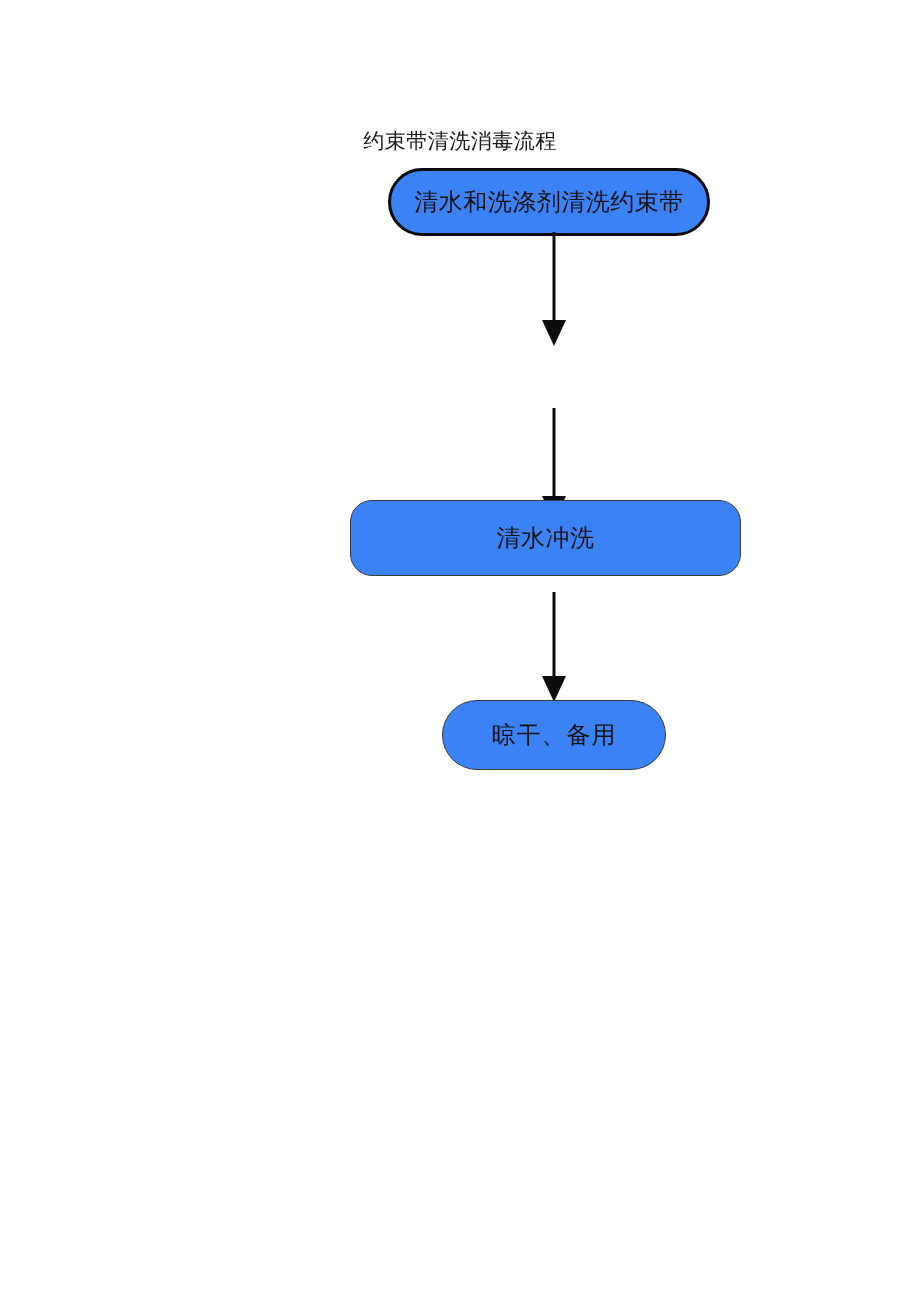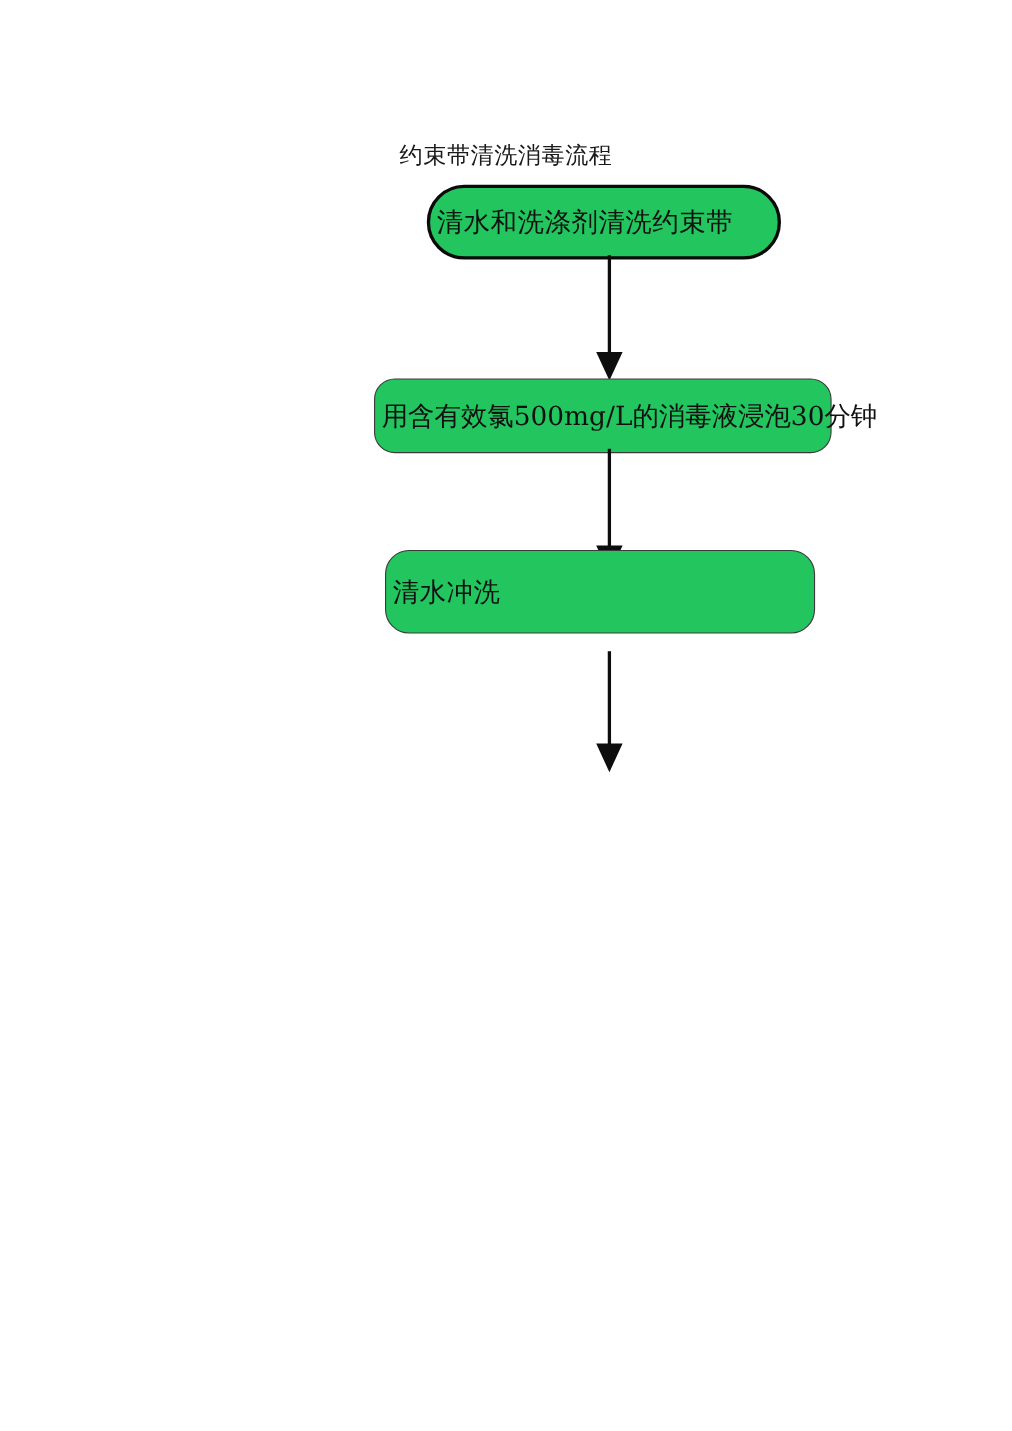--- a/index.html
+++ b/index.html
@@ -39,9 +39,10 @@
   .node {
     position: absolute;
     box-sizing: border-box;
-    background: #22c55e;
+    background: #3b82f6;
     display: flex;
     align-items: center;
+    justify-content: center;
     text-align: center;
     color: #111111;
     white-space: nowrap;

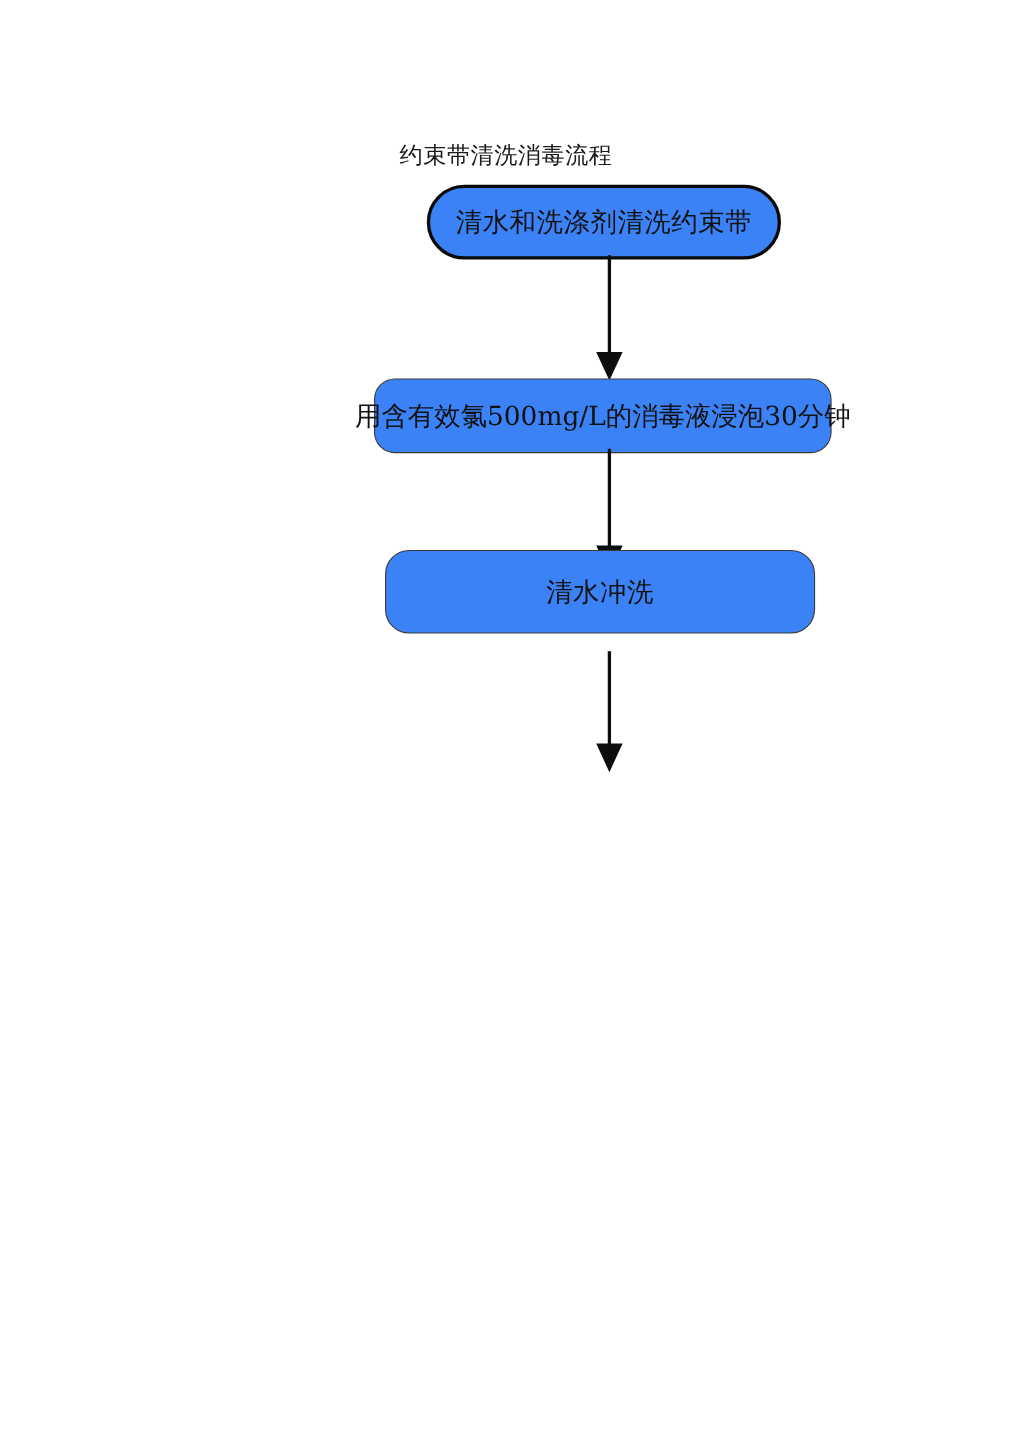--- a/index.html
+++ b/index.html
@@ -133,9 +133,6 @@
     <polygon class="conn-head" points="26,114 14,88 38,88"></polygon>
   </svg>
 
-  <div class="node node-soak">
-    <span class="node-label">用含有效氯500mg/L的消毒液浸泡30分钟</span>
-  </div>
 
   <svg class="connector conn-2" viewBox="0 0 52 116" width="52" height="116">
     <line class="conn-line" x1="26" y1="0" x2="26" y2="92"></line>

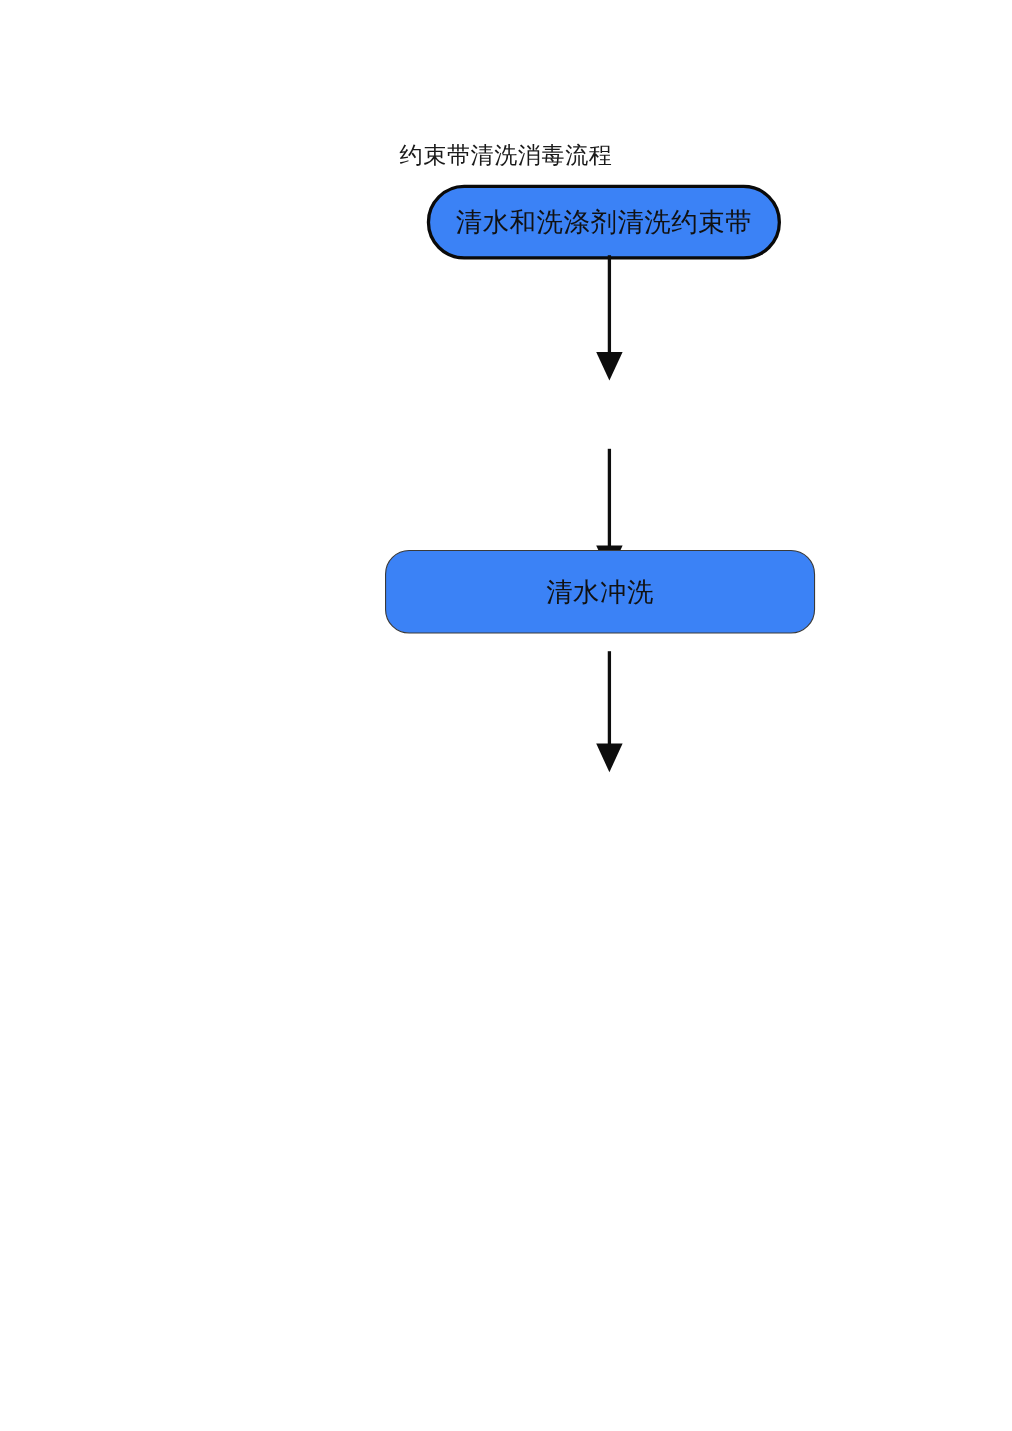--- a/index.html
+++ b/index.html
@@ -148,6 +148,9 @@
     <polygon class="conn-head" points="26,110 14,84 38,84"></polygon>
   </svg>
 
+  <div class="node node-dry">
+    <span class="node-label">晾干、备用</span>
+  </div>
 
 </div>
 

